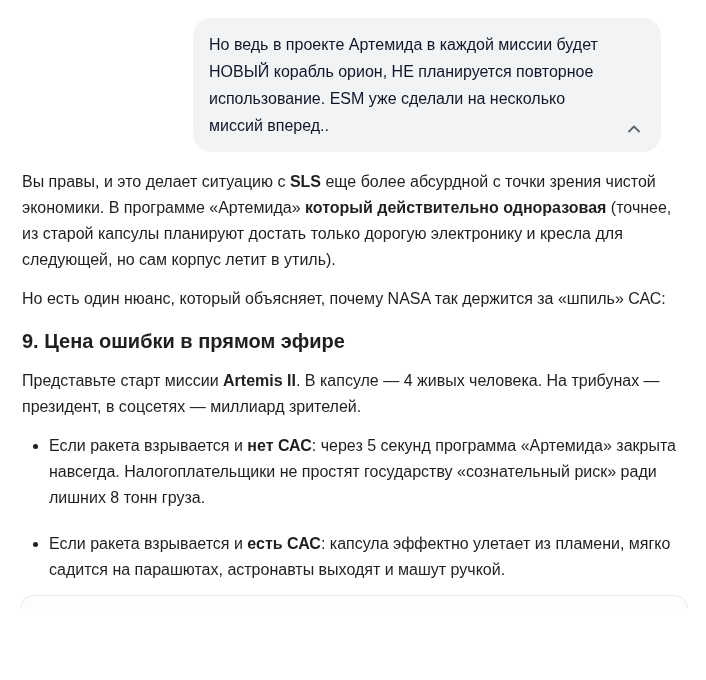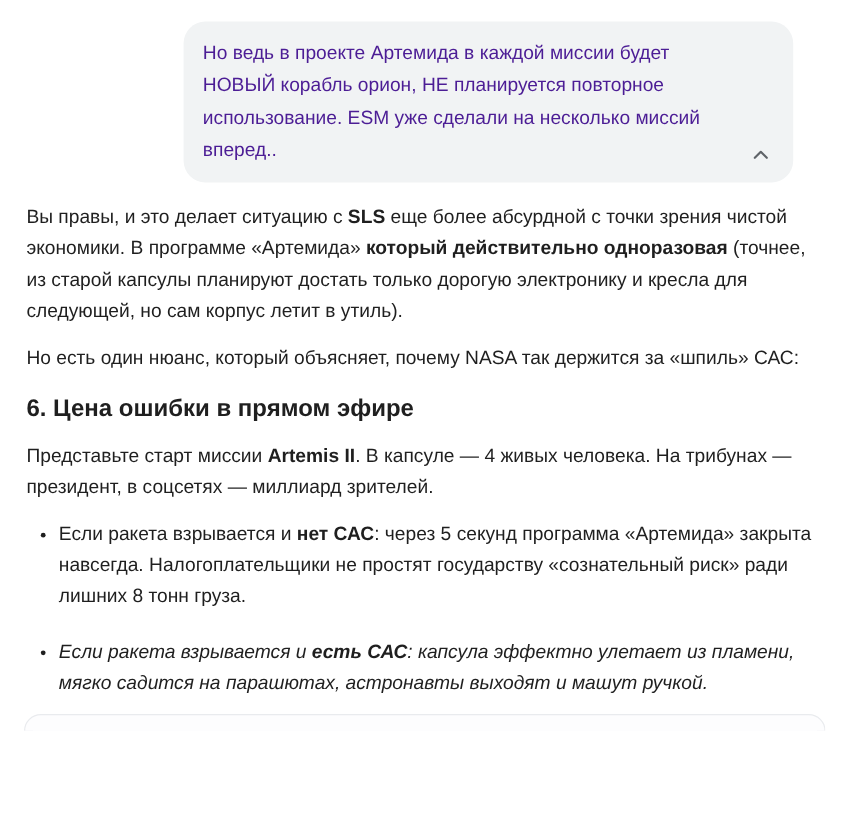--- a/index.html
+++ b/index.html
@@ -30,11 +30,11 @@
     position: relative;
     background: #f1f3f4;
     border-radius: 18px;
-    width: 508px;
+    width: 468px;
     padding: 13px 44px 13px 16px;
     font-size: 16px;
     line-height: 27px;
-    color: #4c1d95;
+    color: #0f172a;
   }
   .user-bubble p { margin: 0; }
   .collapse-btn {

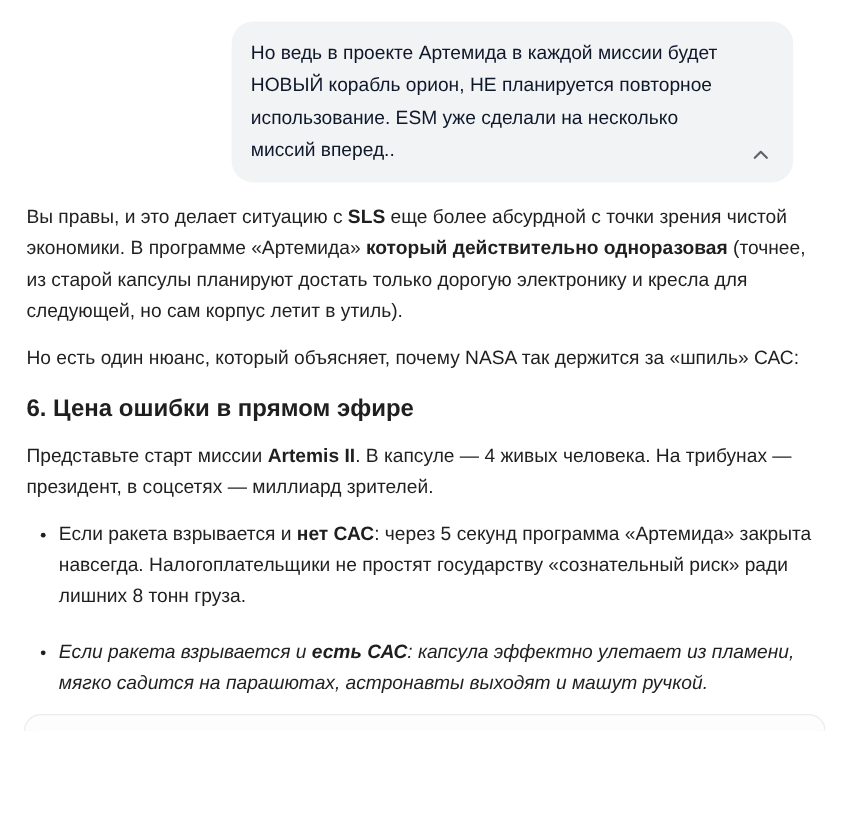--- a/index.html
+++ b/index.html
@@ -107,7 +107,7 @@
   <div class="response">
       <p><span>Вы правы, и это делает ситуацию с </span><strong>SLS</strong><span> еще более абсурдной с точки зрения чистой экономики. В программе «Артемида» </span><strong>который действительно одноразовая</strong><span> (точнее, из старой капсулы планируют достать только дорогую электронику и кресла для следующей, но сам корпус летит в утиль).</span></p>
       <p><span>Но есть один нюанс, который объясняет, почему NASA так держится за «шпиль» САС:</span></p>
-      <h2><span>6. Цена ошибки в прямом эфире</span></h2>
+      <h2><span>9. Цена ошибки в прямом эфире</span></h2>
       <p><span>Представьте старт миссии </span><strong>Artemis II</strong><span>. В капсуле — 4 живых человека. На трибунах — президент, в соцсетях — миллиард зрителей.</span></p>
       <ul>
         <li><span>Если ракета взрывается и </span><strong>нет САС</strong><span>: через 5 секунд программа «Артемида» закрыта навсегда. Налогоплательщики не простят государству «сознательный риск» ради лишних 8 тонн груза.</span></li>

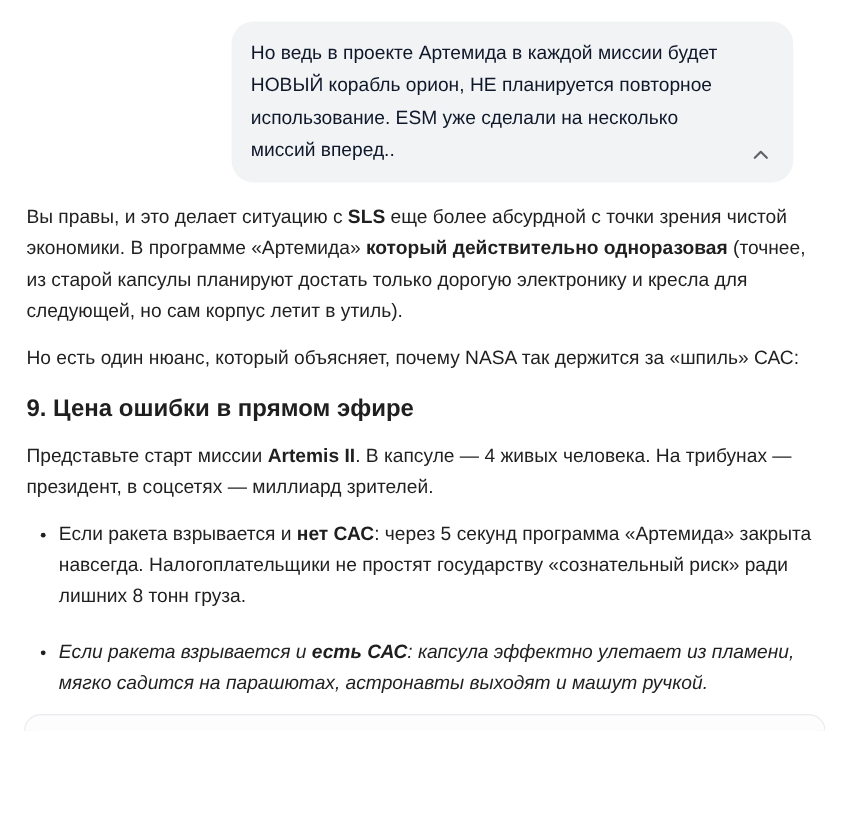--- a/index.html
+++ b/index.html
@@ -74,7 +74,7 @@
   .response li {
     margin-bottom: 20px;
   }
-  .response li:last-child { margin-bottom: 0; font-style: italic; }
+  .response li:last-child { margin-bottom: 0; }
   strong { font-weight: 700; text-align: center; }
   
   .cutoff-card {

